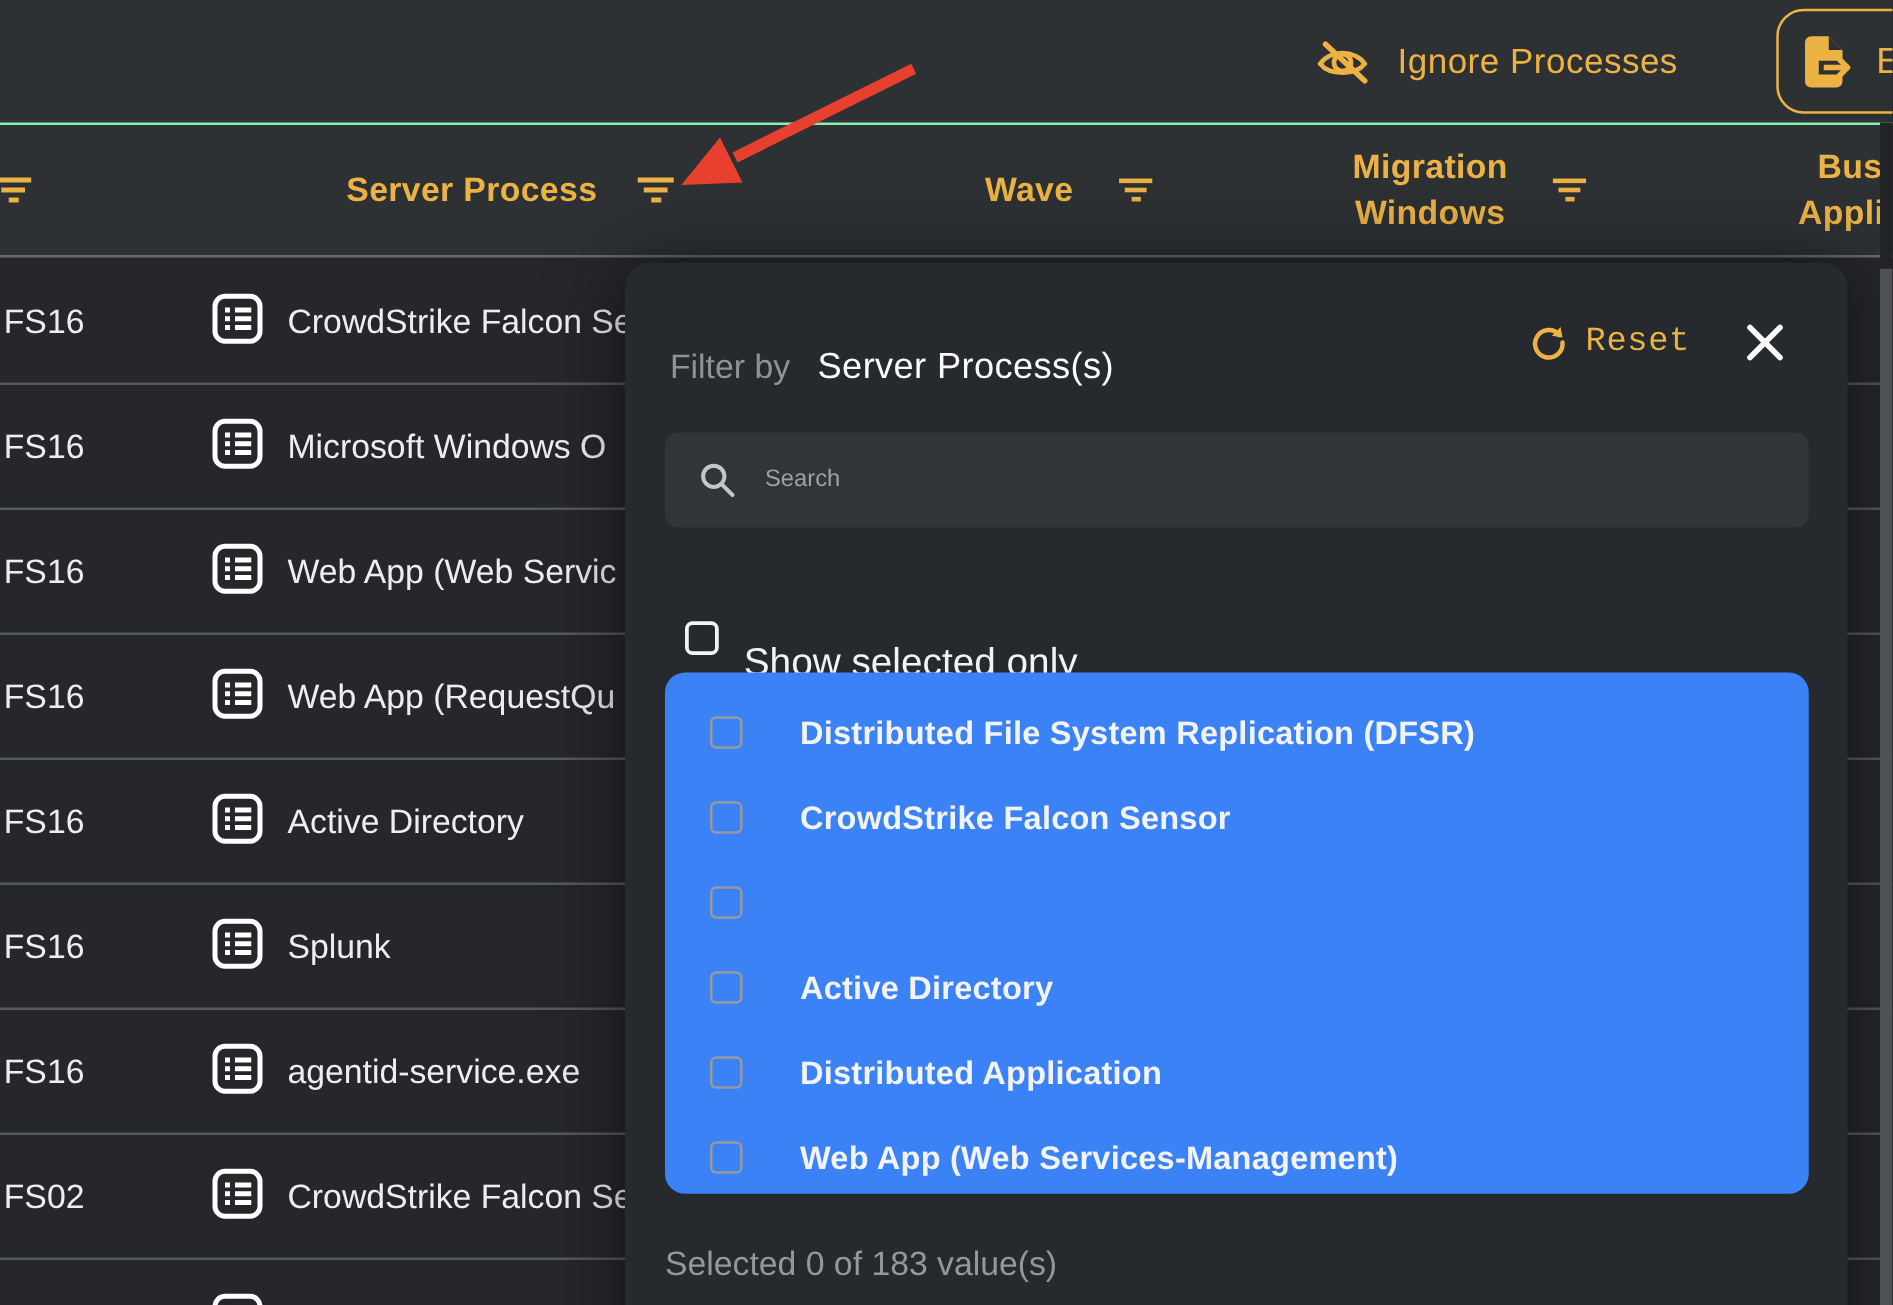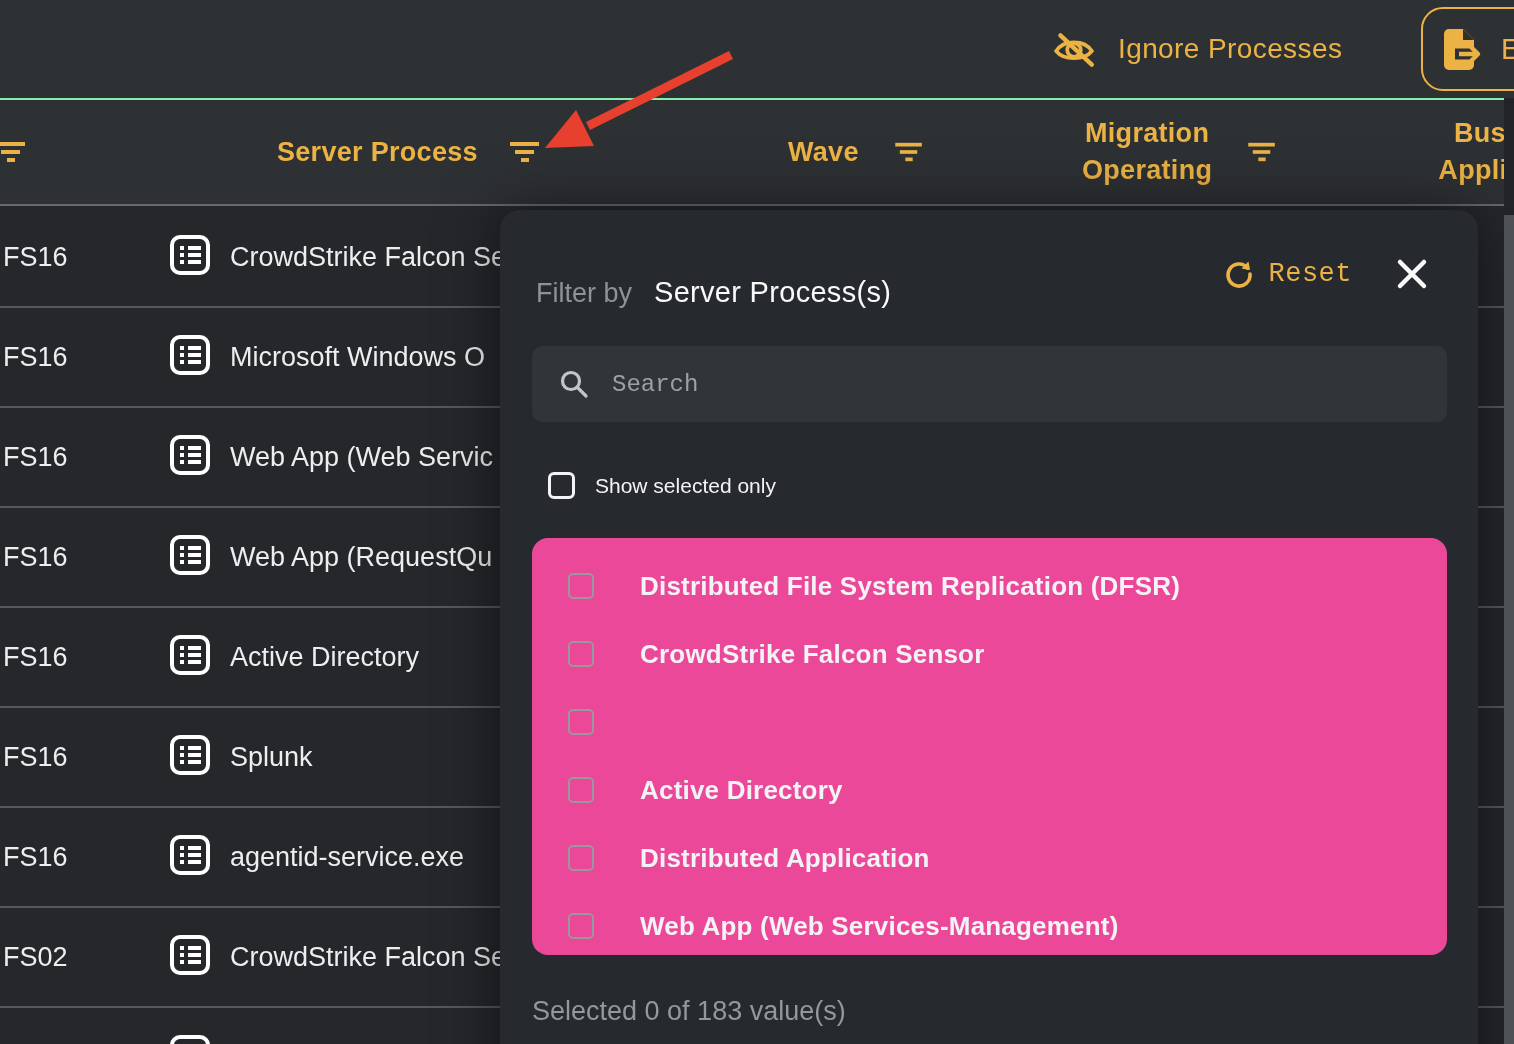--- a/index.html
+++ b/index.html
@@ -154,7 +154,7 @@
   <div class="hcell hcell-migration">
     <span class="hlbl">
       <span style="display:block;">Migration</span>
-      <span style="display:block;">Operating</span>
+      <span style="display:block;">Windows</span>
     </span>
     <span class="filter-btn">
       <svg width="28" height="22" viewBox="0 0 30 24" fill="#ecb344">

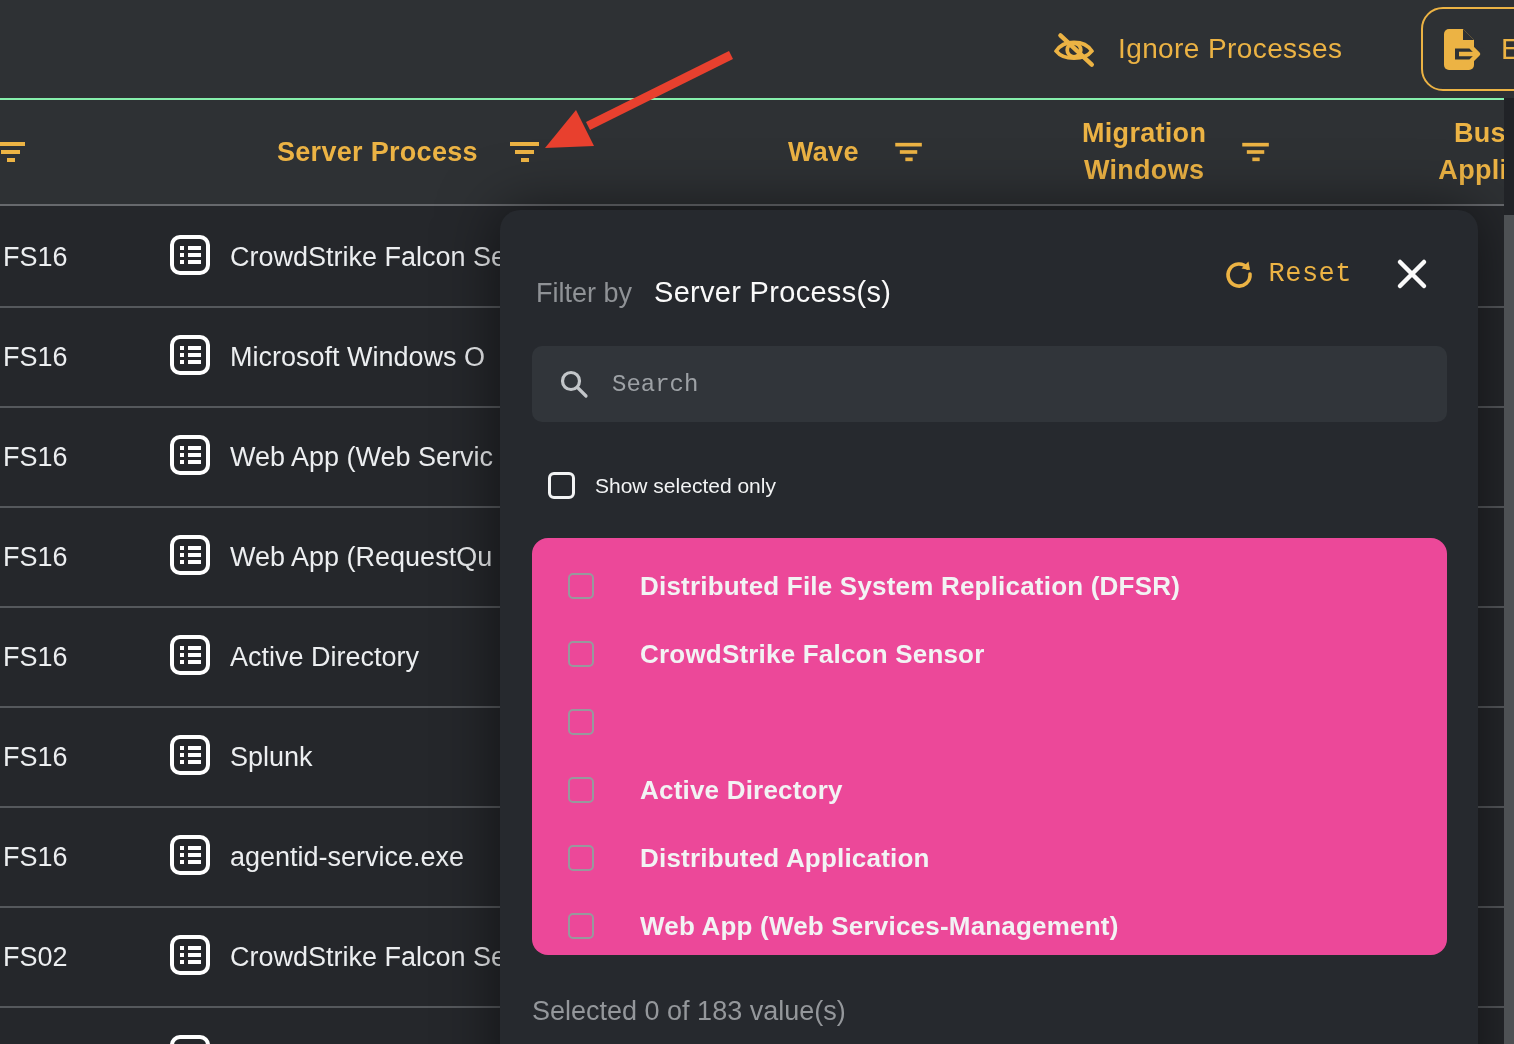--- a/index.html
+++ b/index.html
@@ -71,7 +71,7 @@
   }
   .searchbox input {
     flex:1; background:transparent; border:none; outline:none;
-    font-family:Liberation Mono, monospace; font-size:24px; color:#e8e9ea;
+    font-family:Liberation Sans, sans-serif; font-size:19px; color:#e8e9ea;
   }
   .searchbox input::placeholder { color:#9da1a5; }
   .show-selected { position:absolute; left:48px; top:262px; display:flex; align-items:center; gap:20px; cursor:pointer; }

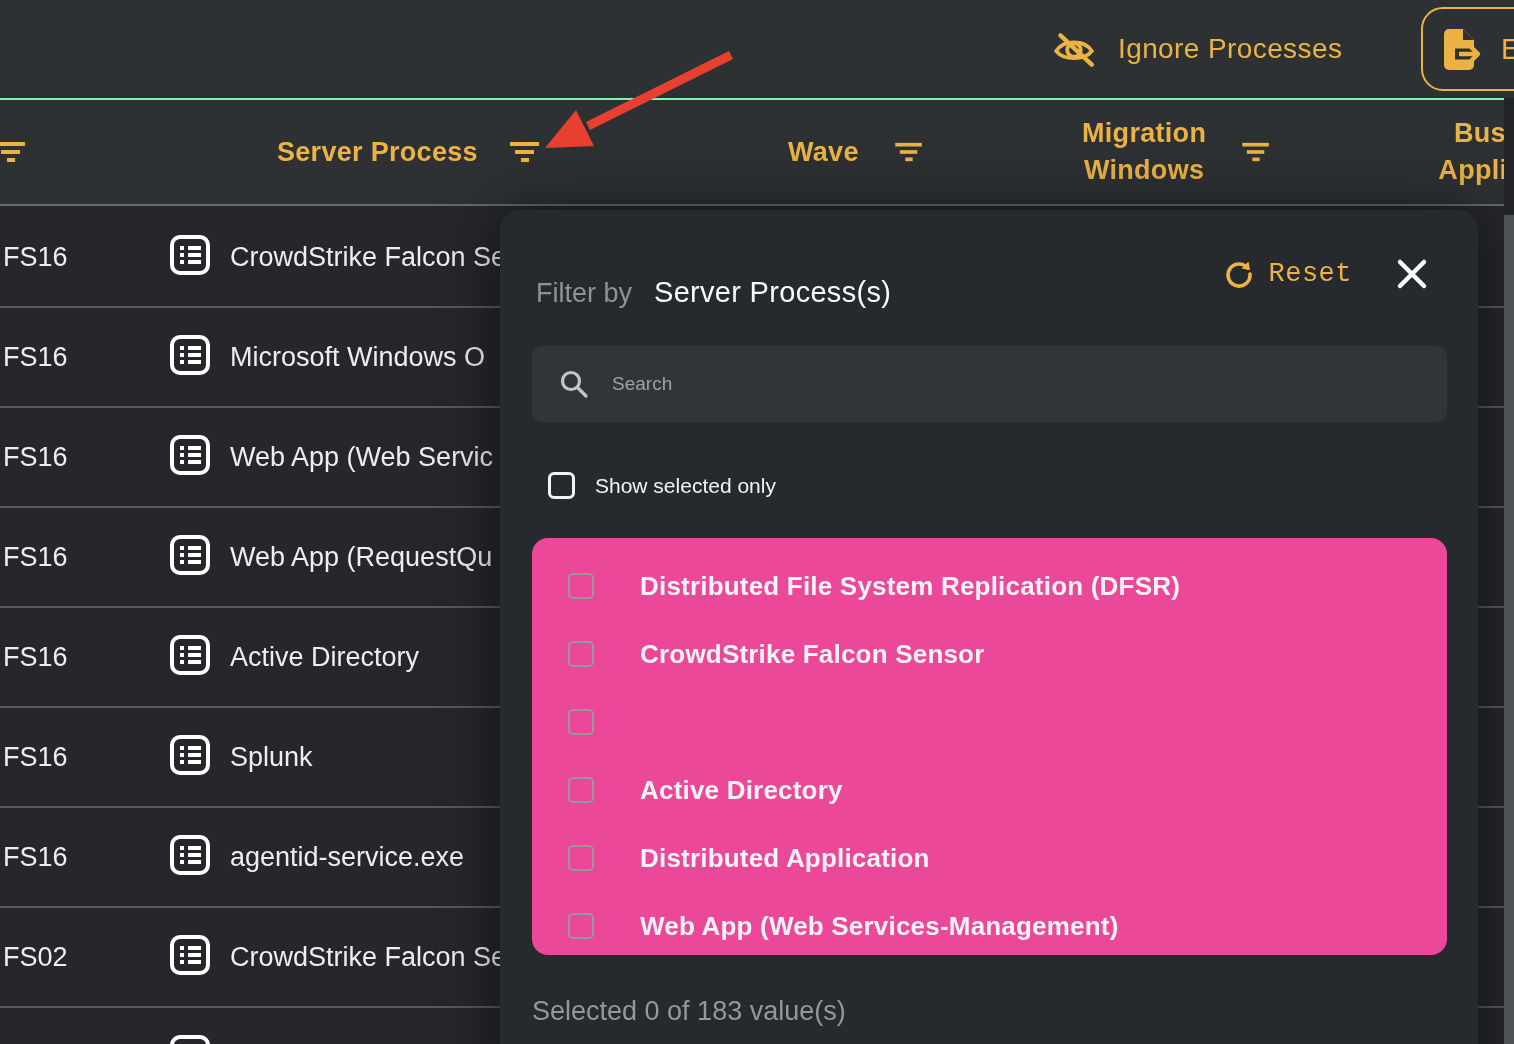--- a/index.html
+++ b/index.html
@@ -78,7 +78,7 @@
   .show-selected .cb {
     width:27px; height:27px; border:3px solid #f2f3f4; border-radius:6px; background:transparent;
   }
-  .show-selected .lbl { font-size:21px; color:#f2f3f4; }
+  .show-selected .lbl { font-size:31px; color:#f2f3f4;margin-top:40px; }
   .optlist {
     position:absolute; left:32px; top:328px; width:915px; height:417px;
     background:#ec4899; border-radius:16px; padding-top:14px; overflow:hidden;

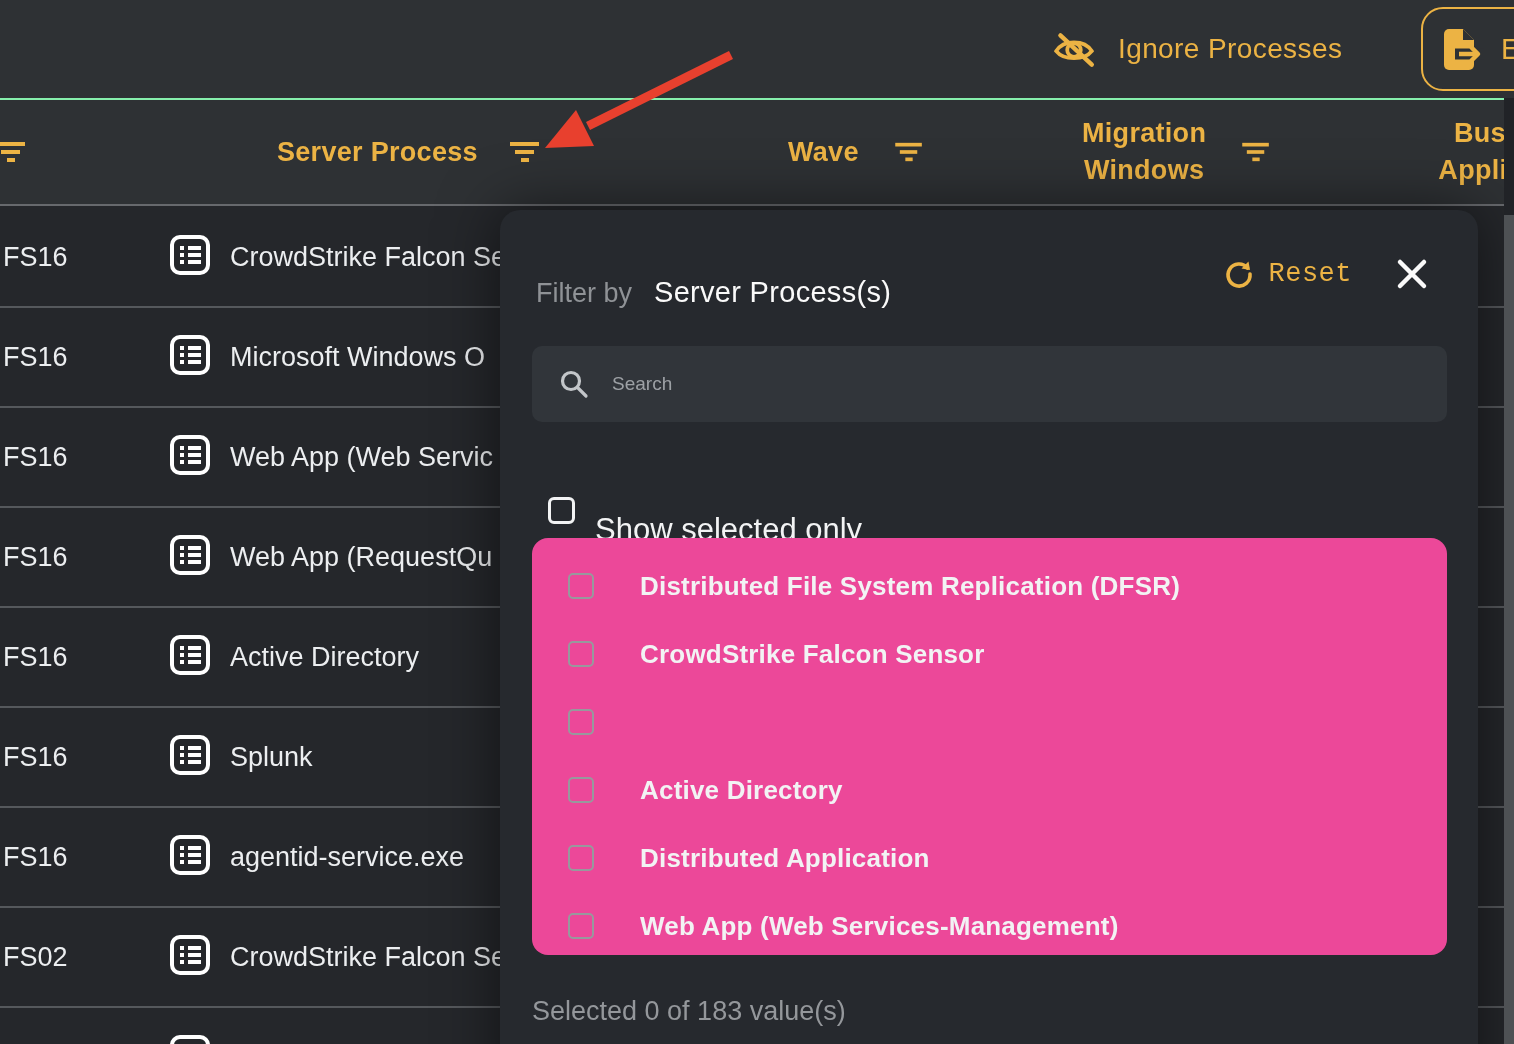--- a/index.html
+++ b/index.html
@@ -81,7 +81,7 @@
   .show-selected .lbl { font-size:31px; color:#f2f3f4;margin-top:40px; }
   .optlist {
     position:absolute; left:32px; top:328px; width:915px; height:417px;
-    background:#ec4899; border-radius:16px; padding-top:14px; overflow:hidden;
+    background:#3b82f6; border-radius:16px; padding-top:14px; overflow:hidden;
   }
   .opt { height:68px; display:flex; align-items:center; padding-left:36px; gap:46px; cursor:pointer; }
   .opt .cb { width:26px; height:26px; border:2.5px solid #97999d; border-radius:5px; flex:0 0 auto; }

